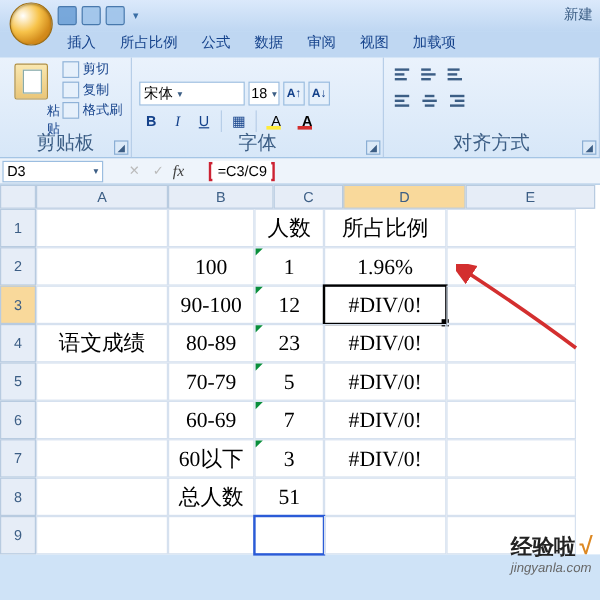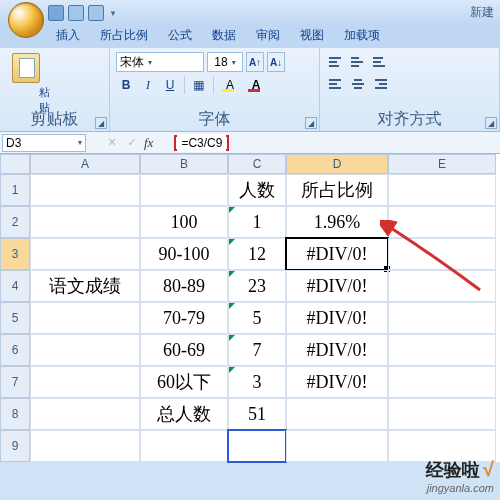--- a/index.html
+++ b/index.html
@@ -108,6 +108,20 @@
         <div class="paste-icon"></div>
         <div class="paste-label">粘贴</div>
       </div>
+      <div class="clip-items">
+        <div class="clip-row">
+            <div class="ci-icon"></div>
+            <span>剪切</span>
+          </div>
+        <div class="clip-row">
+            <div class="ci-icon"></div>
+            <span>复制</span>
+          </div>
+        <div class="clip-row">
+            <div class="ci-icon"></div>
+            <span>格式刷</span>
+          </div>
+      </div>
     </div>
     <div class="group-label">剪贴板</div>
     <div class="dlaunch">◢</div>

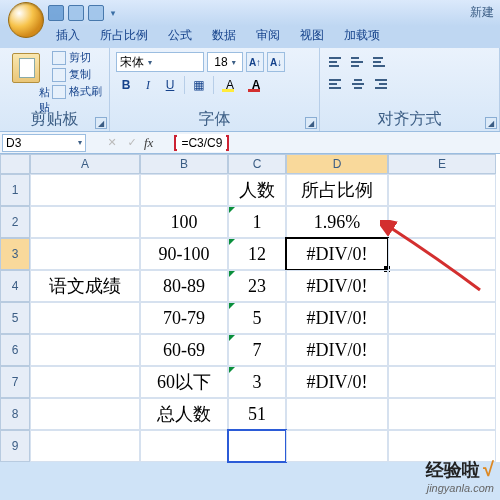--- a/index.html
+++ b/index.html
@@ -29,7 +29,7 @@
   .clip-flex { display:flex; gap:4px;}
   
   .fontg { width:210px;}
-  .row1 { display:flex; gap:3px; align-items:center; margin-top:2px;}
+  .row1 { display:flex; gap:3px; align-items:center; margin-top:18px;}
   .combo { background:#fff; border:1px solid #9bbde0; height:20px; display:flex; align-items:center; padding:0 3px; font-size:12px;}
   .combo .arrow{ margin-left:4px; font-size:8px; color:#3c5e85;}
   .fontname { width:88px;}

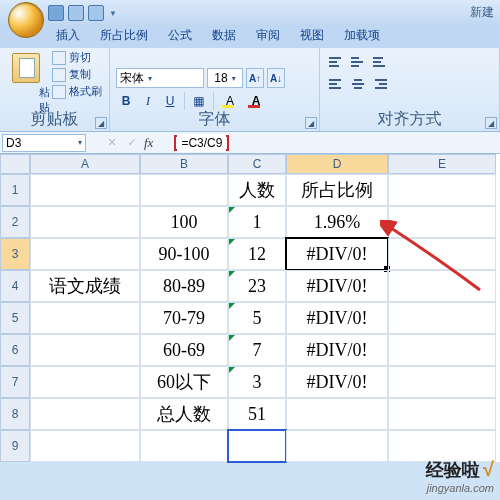--- a/index.html
+++ b/index.html
@@ -33,7 +33,7 @@
   .combo { background:#fff; border:1px solid #9bbde0; height:20px; display:flex; align-items:center; padding:0 3px; font-size:12px;}
   .combo .arrow{ margin-left:4px; font-size:8px; color:#3c5e85;}
   .fontname { width:88px;}
-  .fontsize { width:36px; justify-content:center;}
+  .fontsize { width:26px; justify-content:center;}
   .sizebtn { width:18px;height:20px; border:1px solid #9bbde0; background:#e6f0fb; display:flex;align-items:center;justify-content:center; font-size:10px; font-weight:bold; color:#15428b;}
   .row2 { display:flex; gap:2px; margin-top:3px; align-items:center;}
   .fbtn { width:20px;height:20px; border:1px solid transparent; display:flex;align-items:center;justify-content:center; color:#15428b; font-size:12px;}

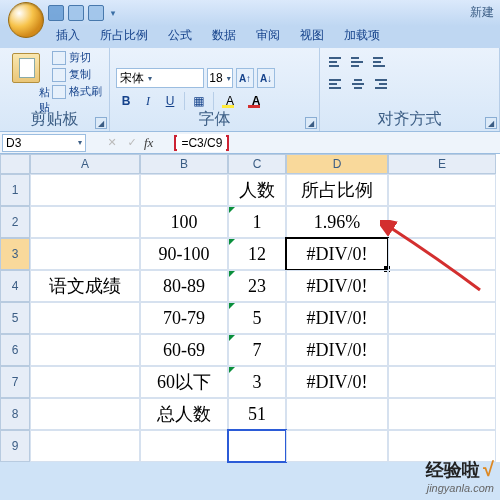--- a/index.html
+++ b/index.html
@@ -65,7 +65,7 @@
   .rowhead { width:30px; background:#e6edf7; border:1px solid #b8cbe0; text-align:center; color:#3c5e85; font-size:12px; display:flex;align-items:center;justify-content:center;}
   .rowhead.sel { background:#f9d99b;}
   .cell { border:1px solid #d6e1ef; display:flex; align-items:center; justify-content:center; font-size:18px; font-family:"SimSun",serif; color:#000; position:relative;}
-  .row .cell.colA{width:110px}.row .cell.colB{width:88px}.row .cell.colC{width:58px}.row .cell.colD{width:102px}.row .cell.colE{width:108px}
+  .row .cell.colA{width:110px}.row .cell.colB{width:72px}.row .cell.colC{width:58px}.row .cell.colD{width:102px}.row .cell.colE{width:108px}
   .rh{height:32px}
   .green-tick::after{content:"";position:absolute;top:0;left:0;border-top:6px solid #0a8f3c;border-right:6px solid transparent;}
   .selcell { outline:2px solid #000; outline-offset:-1px;}

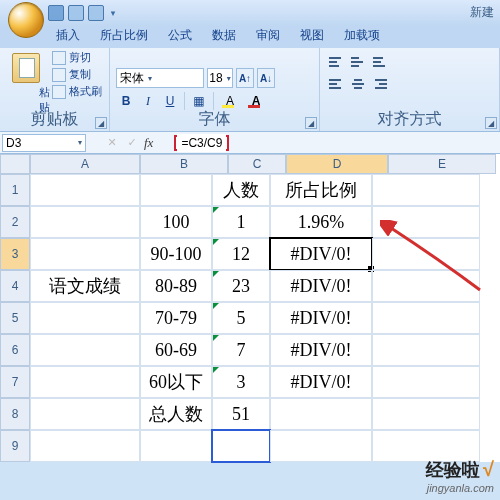--- a/index.html
+++ b/index.html
@@ -72,7 +72,7 @@
   .selcell::after{content:"";position:absolute;right:-3px;bottom:-3px;width:6px;height:6px;background:#000;}
   .blue-box { outline:2px solid #2b5bd7; outline-offset:-1px;}
   .arrow-red { position:absolute; pointer-events:none;}
-  .watermark{ position:absolute; right:6px; bottom:6px; text-align:right; color:#222;}
+  .watermark{ position:absolute; right:6px; bottom:20px; text-align:left; color:#222;}
   .watermark .t1{ font-size:18px; font-weight:bold;}
   .watermark .ck{ color:#d82; font-size:20px; font-weight:bold;}
   .watermark .t2{ font-size:11px; color:#666; font-style:italic;}

